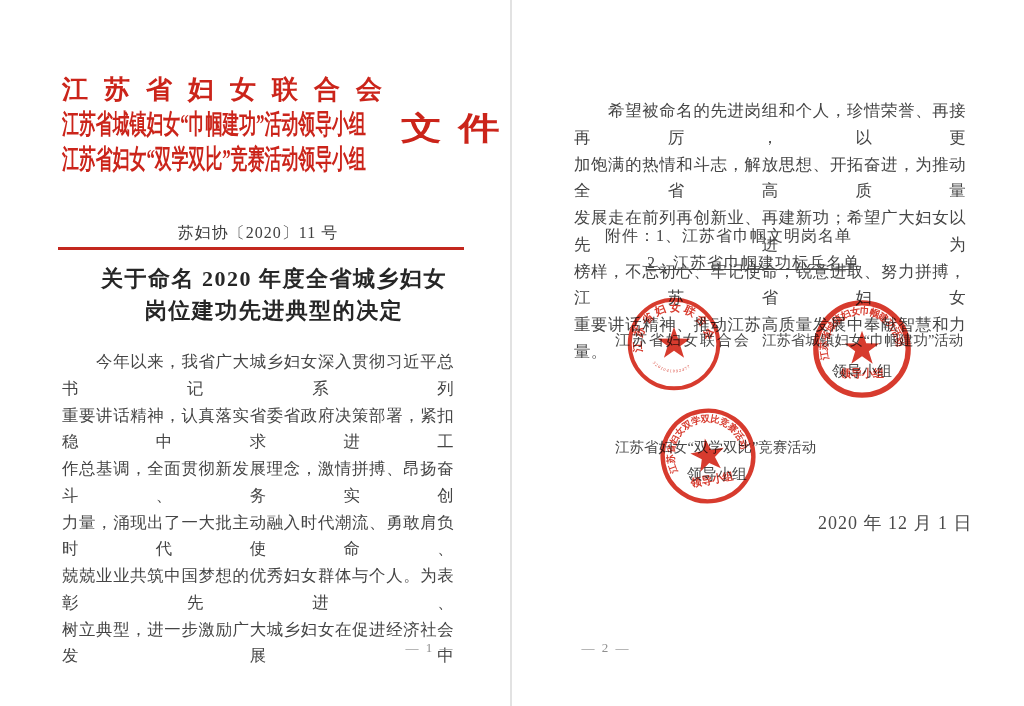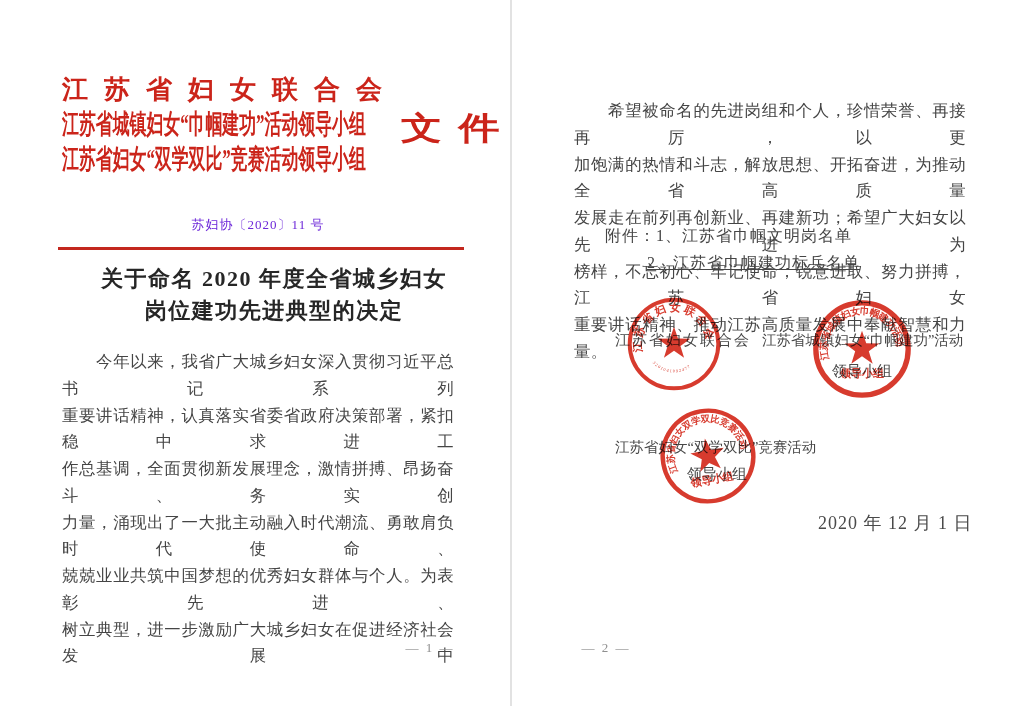--- a/index.html
+++ b/index.html
@@ -16,7 +16,7 @@
   .hdr3{left:62px;top:141px;font-size:27px;transform:scaleX(0.625);transform-origin:left top;}
   .docword{left:401px;top:107px;font-size:32px;font-weight:900;letter-spacing:13px;
            transform:scaleX(1.28);transform-origin:left top;}
-  .docnum{left:62px;top:216px;width:392px;text-align:center;font-size:13px;color:#6d28d9;letter-spacing:1px;}
+  .docnum{left:62px;top:223px;width:392px;text-align:center;font-size:16px;color:#404040;letter-spacing:1px;}
   .redrule{left:58px;top:247px;width:406px;height:2.5px;background:#c3271e;}
   .title{left:78px;width:392px;text-align:center;font-size:22px;font-weight:bold;color:#262626;letter-spacing:1.5px;}
   .title1{top:264px;} .title2{top:296px;}

